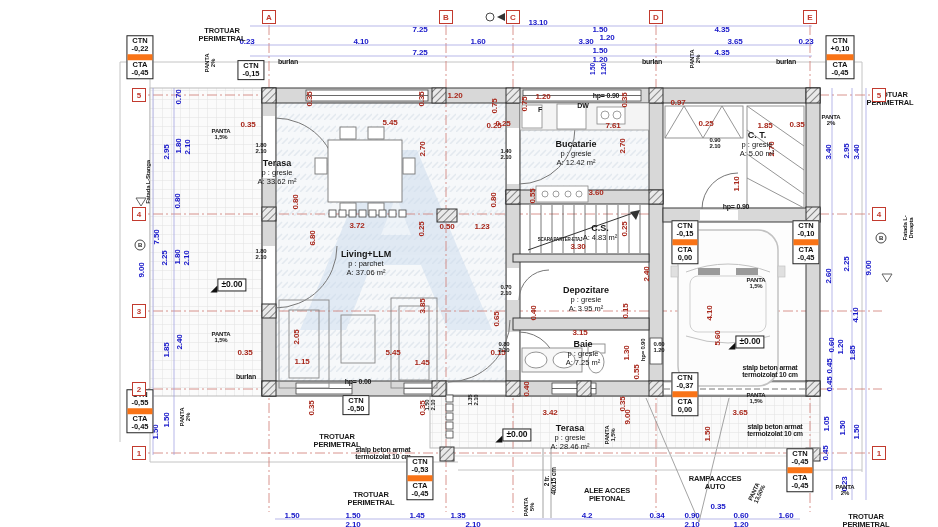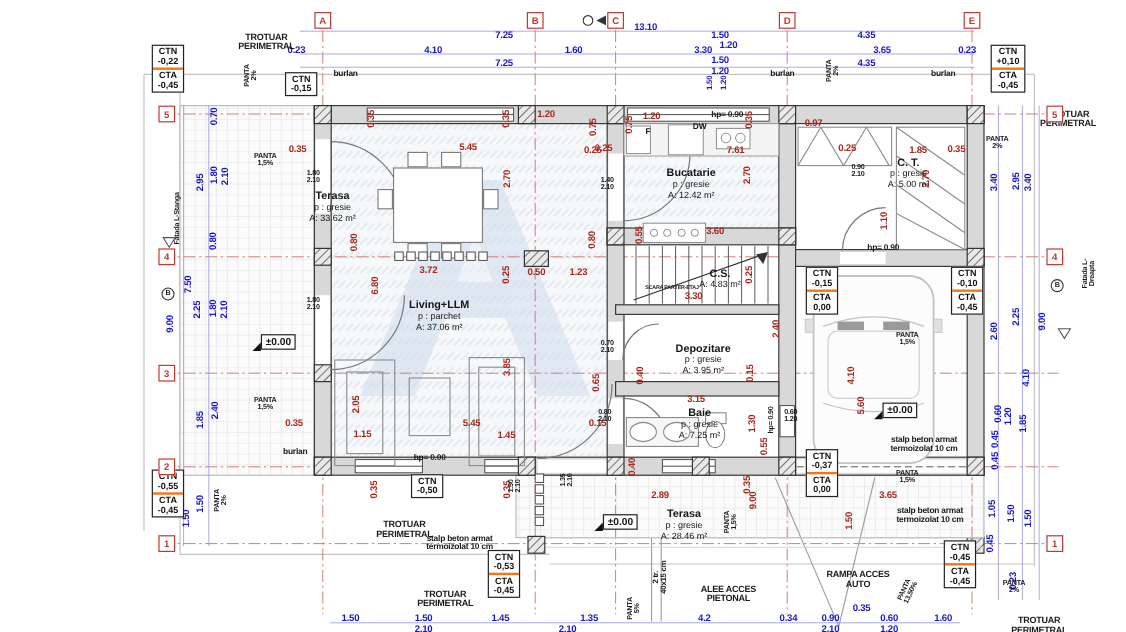--- a/index.html
+++ b/index.html
@@ -18,7 +18,7 @@
   .ev{position:absolute;transform:translate(-50%,-50%);background:#fff;border:1px solid #222;
       font-weight:bold;font-size:7.5px;color:#111;text-align:center;line-height:1.05;}
   .ev .cell{padding:1px 4px;white-space:pre-line;}
-  .ev .cell+.cell{border-top:2px solid #f97316;}
+  .ev .cell+.cell{border-top:6px solid #f97316;}
   .gm{position:absolute;transform:translate(-50%,-50%);width:12px;height:12px;background:#fff;
       border:1px solid #c23a2e;color:#c23a2e;font-weight:bold;font-size:8px;display:flex;
       align-items:center;justify-content:center;}

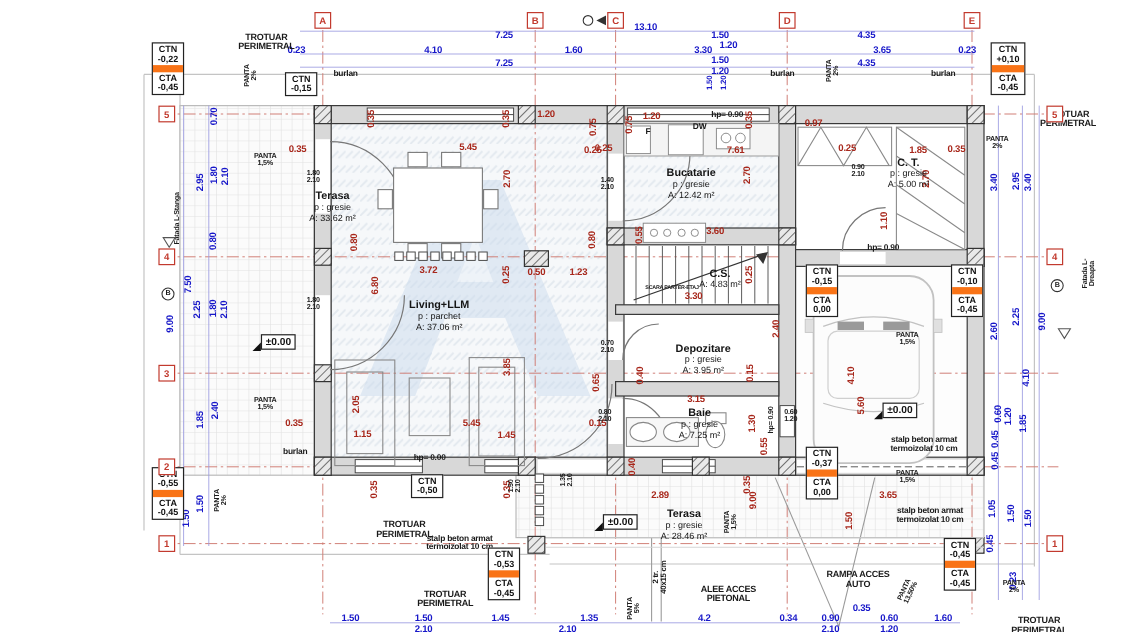--- a/index.html
+++ b/index.html
@@ -387,7 +387,7 @@
       <span class="lbl c-red" style="transform: translate(-50%, -50%) rotate(-90deg); left: 423px; top: 408px;">0.35</span>
       <span class="lbl c-red" style="transform: translate(-50%, -50%) rotate(-90deg); left: 623px; top: 404px;">0.35</span>
       <span class="lbl c-red" style="transform: translate(-50%, -50%) rotate(-90deg); left: 628px; top: 417px;">9.00</span>
-      <span class="lbl c-red" style="transform: translate(-50%, -50%); left: 550px; top: 413px;">2.89</span>
+      <span class="lbl c-red" style="transform: translate(-50%, -50%); left: 550px; top: 413px;">3.42</span>
       <span class="lbl c-red" style="transform: translate(-50%, -50%); left: 740px; top: 413px;">3.65</span>
       <span class="lbl c-red" style="transform: translate(-50%, -50%) rotate(-90deg); left: 708px; top: 434px;">1.50</span>
       <span class="lbl c-black" style="font-size: 7px; transform: translate(-50%, -50%); left: 606px; top: 96px;">hp= 0.90</span>

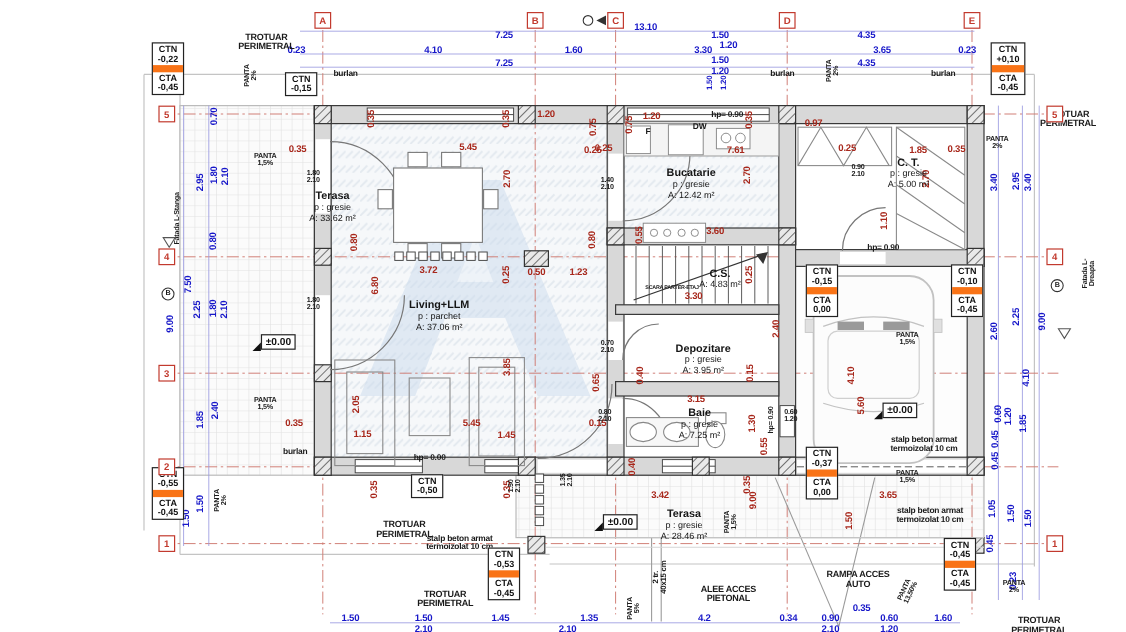--- a/index.html
+++ b/index.html
@@ -324,7 +324,7 @@
       <span class="lbl c-blue" style="transform: translate(-50%, -50%); left: 292px; top: 516px;">1.50</span>
       <span class="lbl c-blue" style="transform: translate(-50%, -50%); left: 353px; top: 516px;">1.50</span>
       <span class="lbl c-blue" style="transform: translate(-50%, -50%); left: 417px; top: 516px;">1.45</span>
-      <span class="lbl c-blue" style="transform: translate(-50%, -50%); left: 491px; top: 516px;">1.35</span>
+      <span class="lbl c-blue" style="transform: translate(-50%, -50%); left: 458px; top: 516px;">1.35</span>
       <span class="lbl c-blue" style="transform: translate(-50%, -50%); left: 587px; top: 516px;">4.2</span>
       <span class="lbl c-blue" style="transform: translate(-50%, -50%); left: 657px; top: 516px;">0.34</span>
       <span class="lbl c-blue" style="transform: translate(-50%, -50%); left: 692px; top: 516px;">0.90</span>

